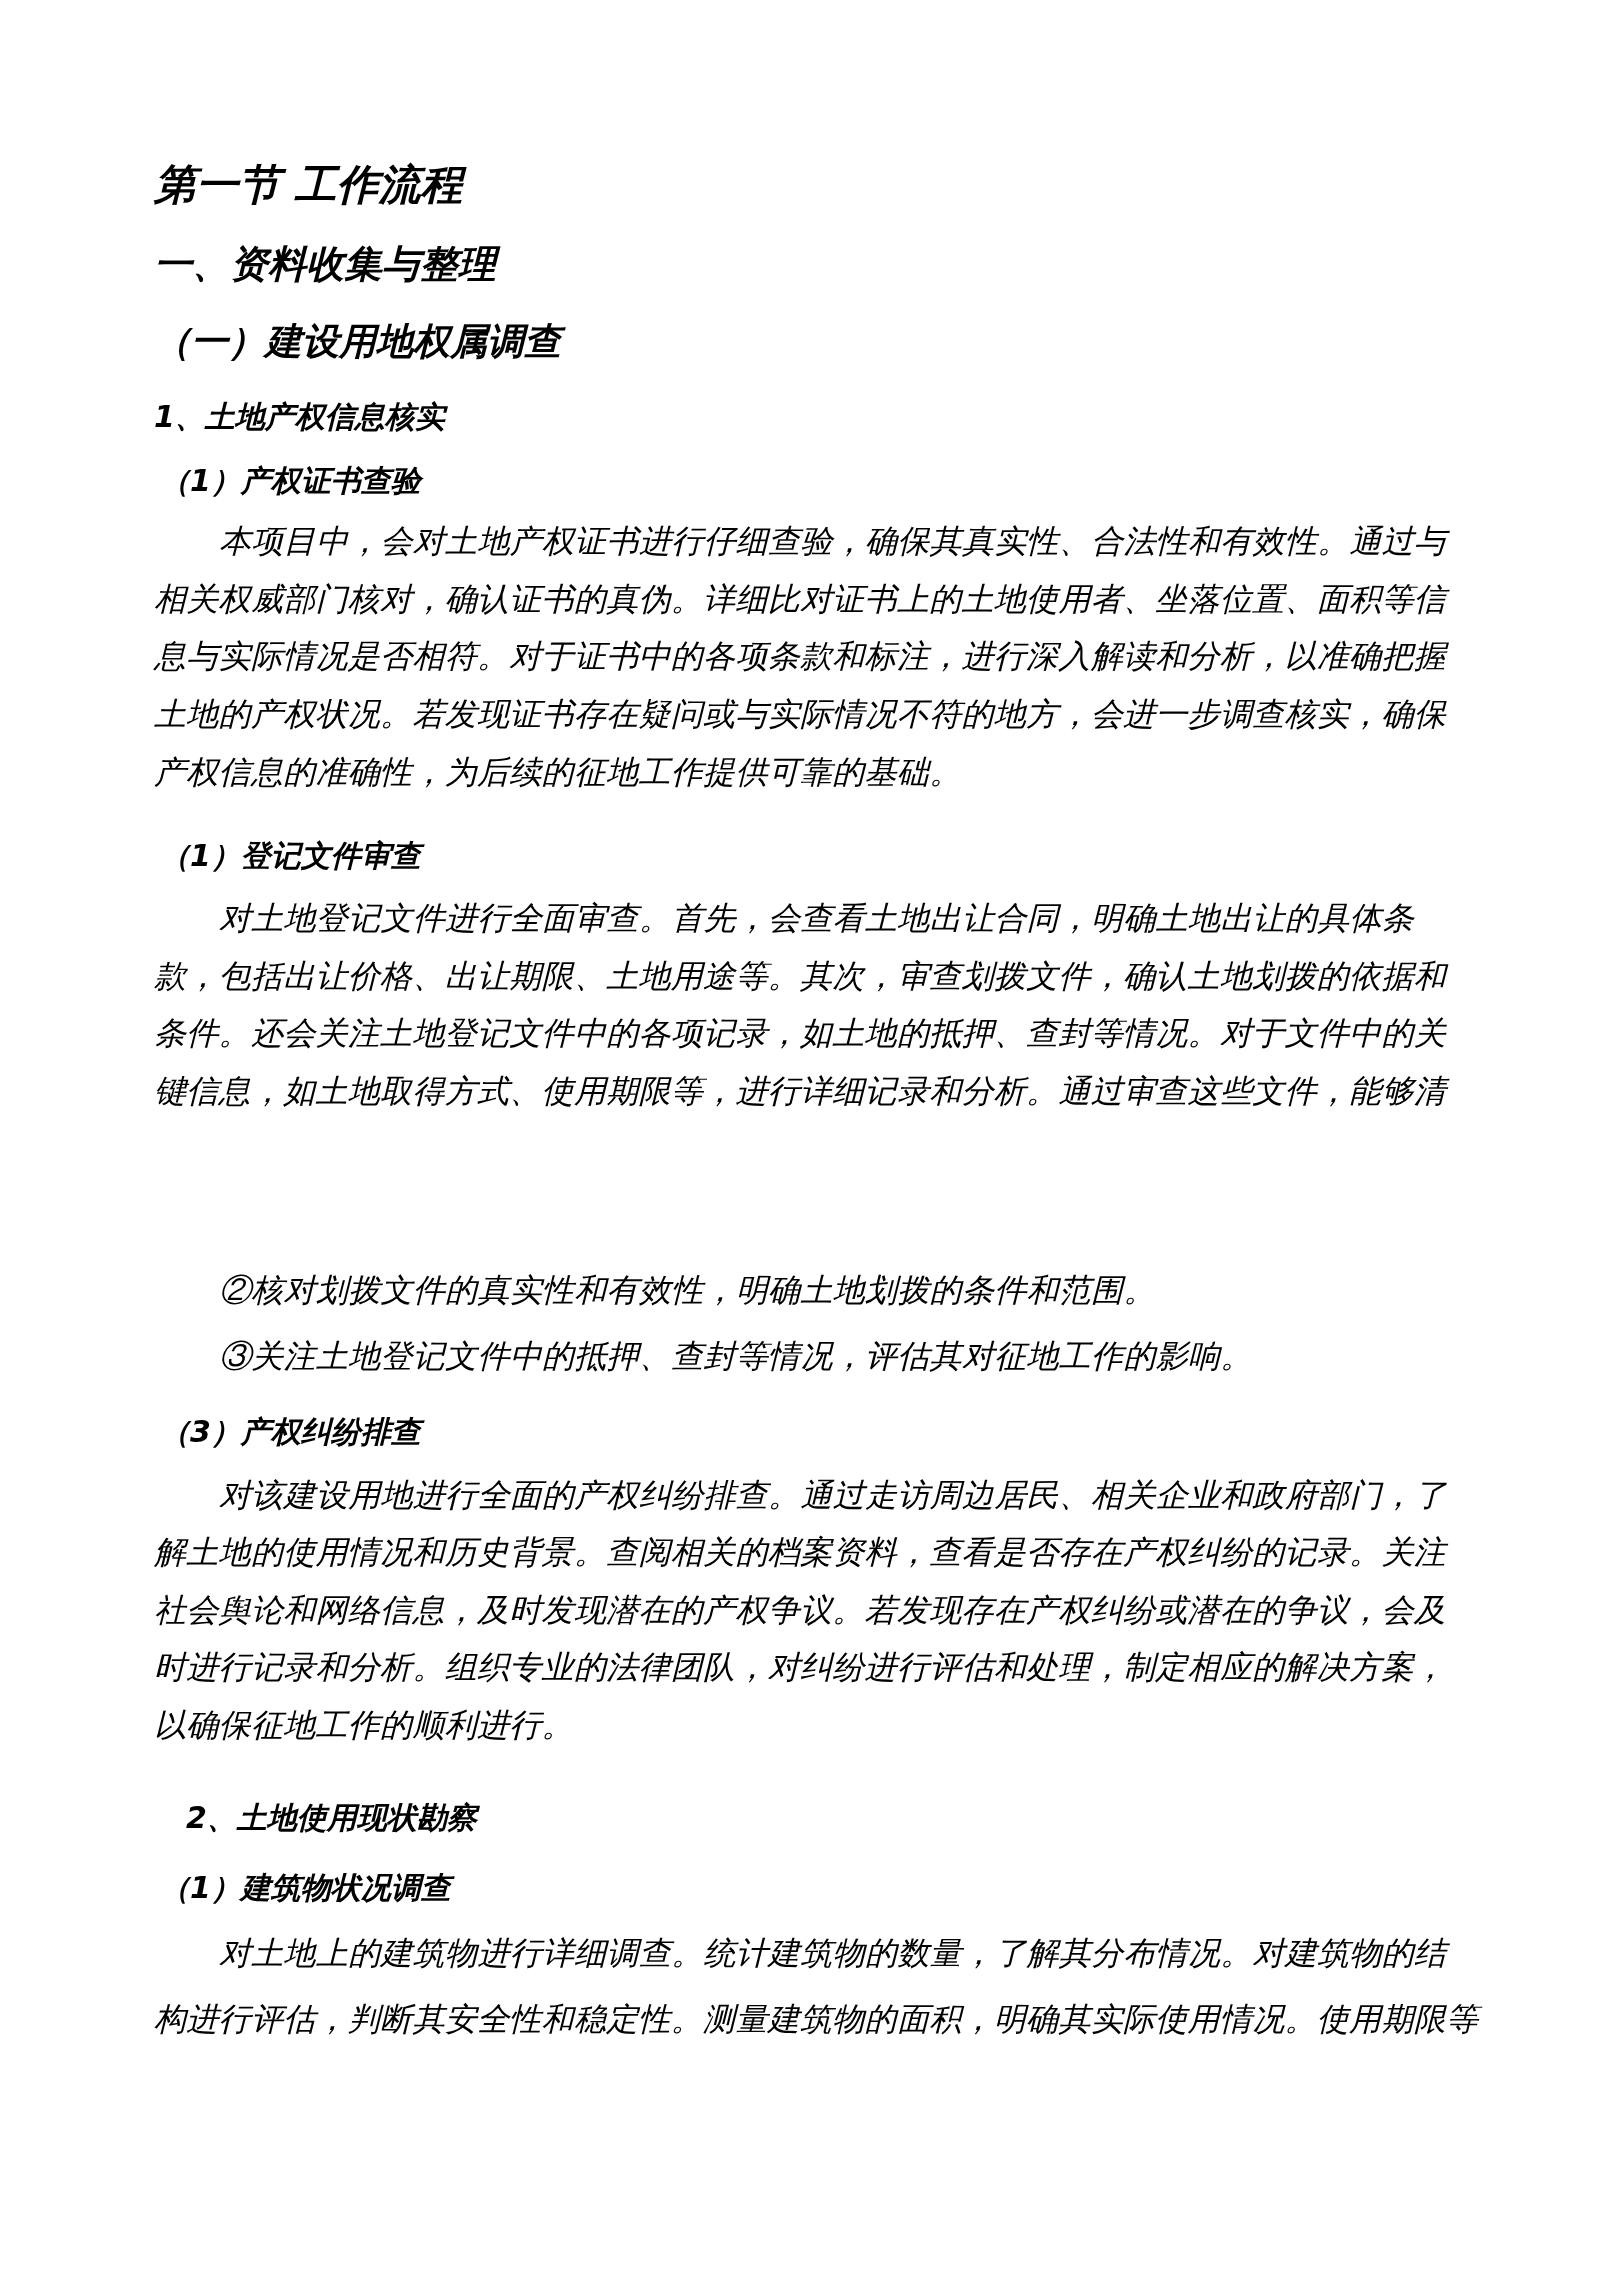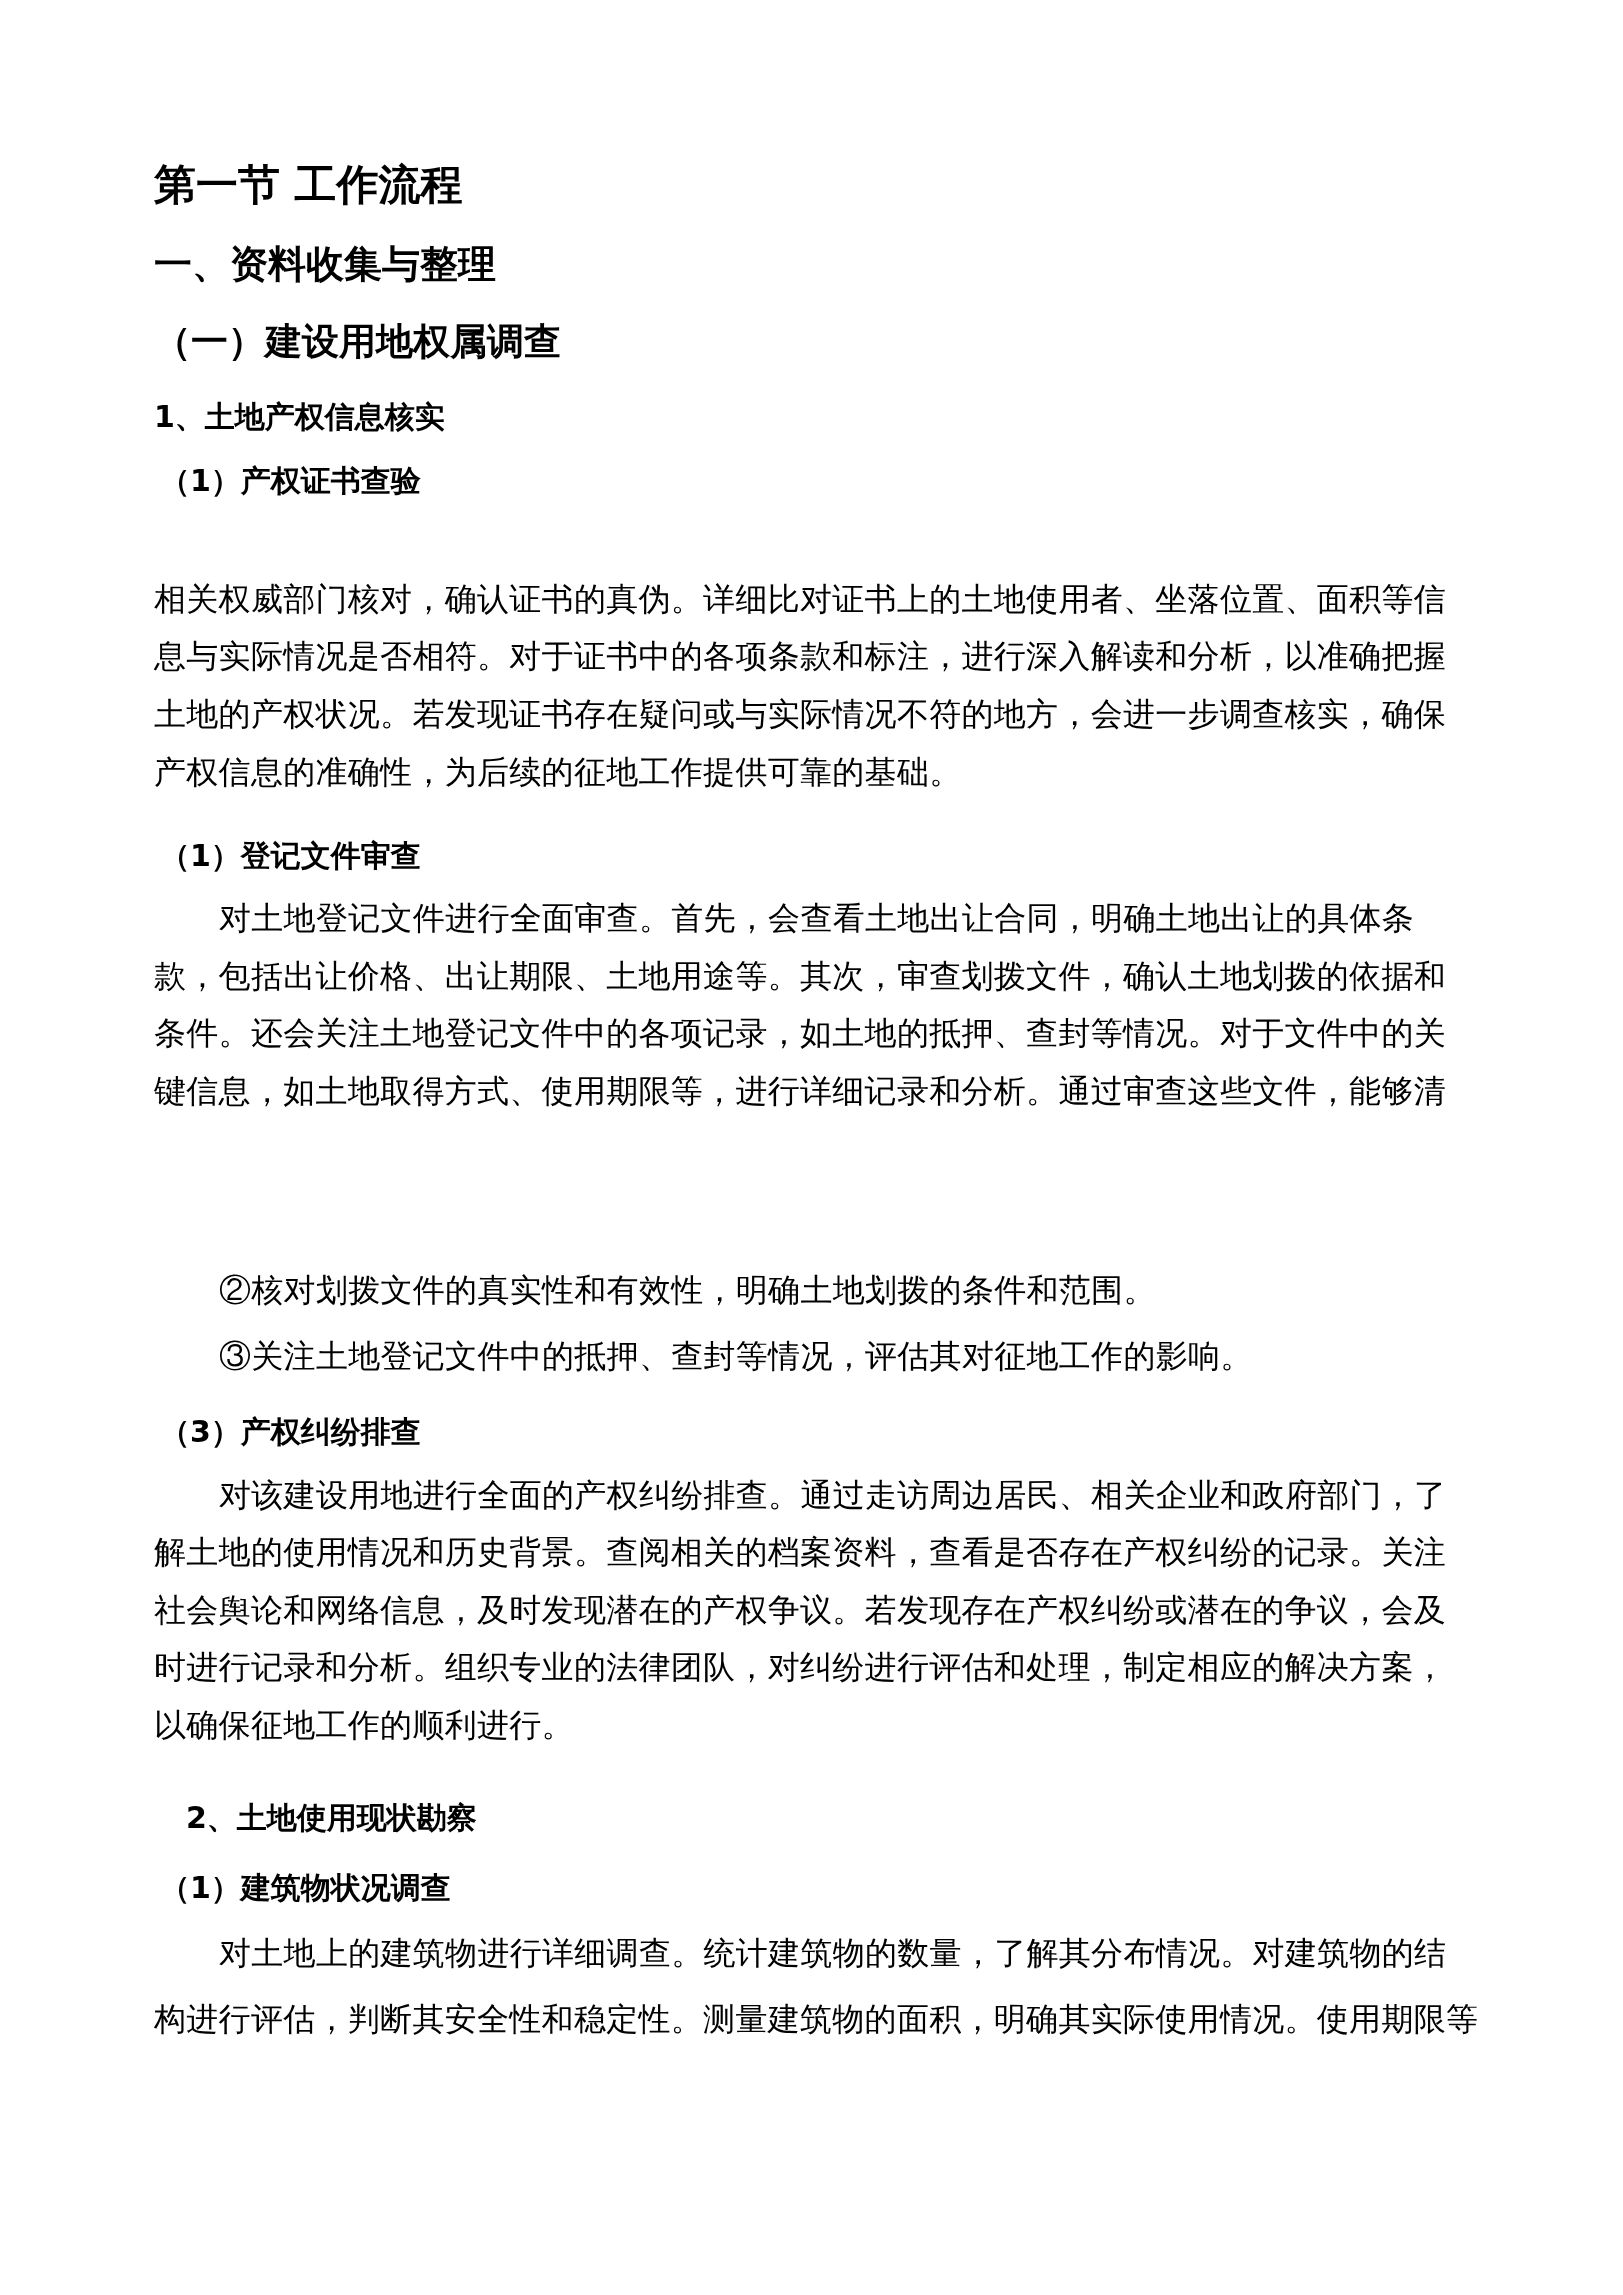--- a/index.html
+++ b/index.html
@@ -5,7 +5,7 @@
   html, body { margin: 0; padding: 0; background: #ffffff; }
   body { width: 1623px; height: 2295px; position: relative; overflow: hidden;
          font-family: "DejaVu Serif", "Liberation Serif", serif; color: #000; }
-  .page { position: absolute; left: 0; top: 0; width: 1313px; height: 2295px; }
+  .page { position: absolute; left: 0; top: 0; width: 1313px; height: 2295px; font-style: italic; }
   .line { position: absolute; left: 154px; white-space: nowrap; }
   .h1 { font-size: 42px; font-weight: bold; font-family: "DejaVu Sans", "Liberation Sans", sans-serif; }
   .h2 { font-size: 38px; font-weight: bold; font-family: "DejaVu Sans", "Liberation Sans", sans-serif; }

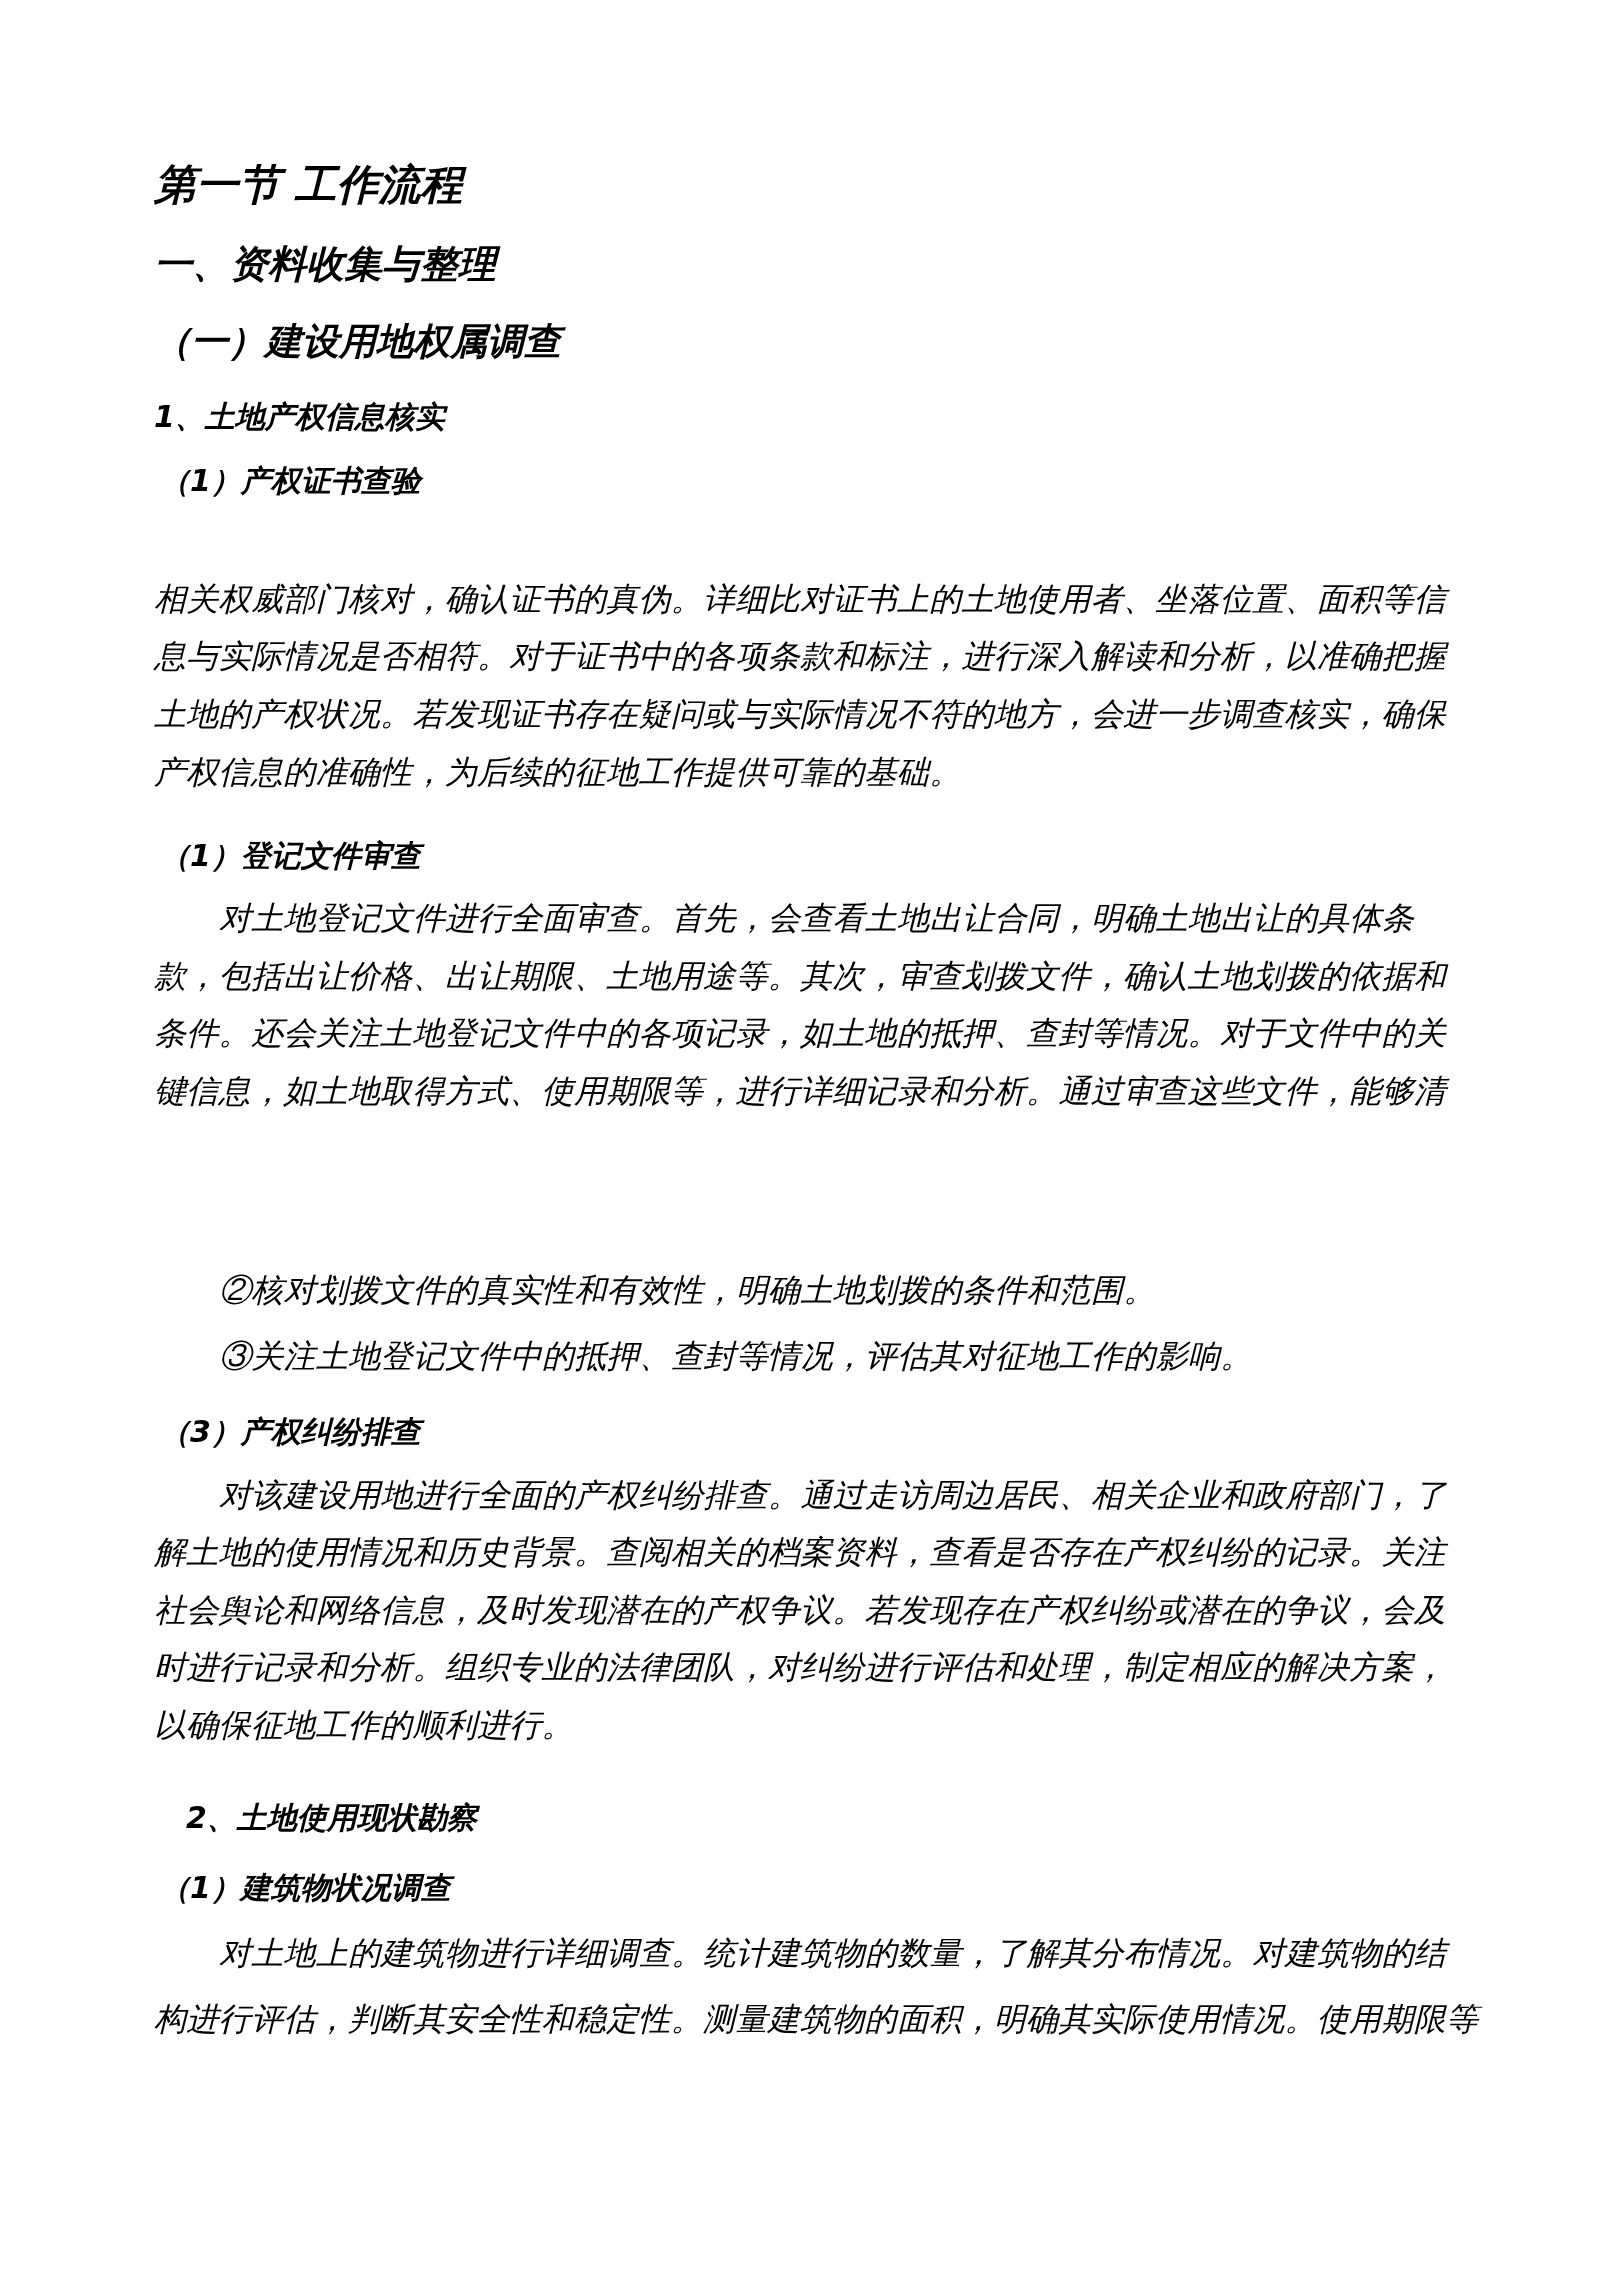--- a/index.html
+++ b/index.html
@@ -27,6 +27,7 @@
   <div class="line h4" style="top:397px;">1、土地产权信息核实</div>
 
   <div class="line h5" style="top:461px;">（1）产权证书查验</div>
+  <div class="line p indent" style="top:520px;">本项目中，会对土地产权证书进行仔细查验，确保其真实性、合法性和有效性。通过与</div>
   <div class="line p" style="top:578px;">相关权威部门核对，确认证书的真伪。详细比对证书上的土地使用者、坐落位置、面积等信</div>
   <div class="line p" style="top:635px;">息与实际情况是否相符。对于证书中的各项条款和标注，进行深入解读和分析，以准确把握</div>
   <div class="line p" style="top:693px;">土地的产权状况。若发现证书存在疑问或与实际情况不符的地方，会进一步调查核实，确保</div>

